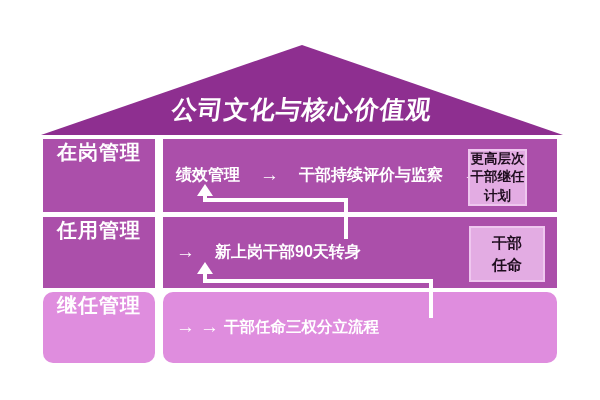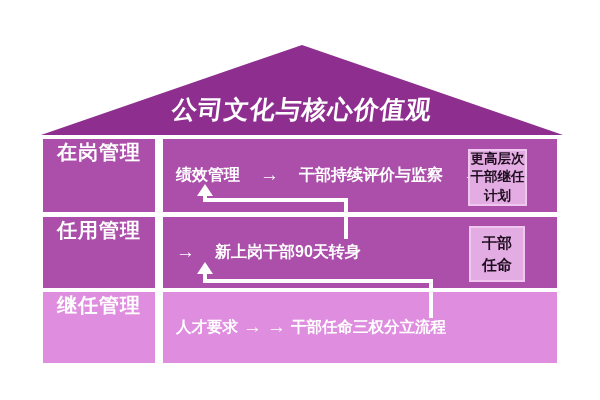--- a/index.html
+++ b/index.html
@@ -64,7 +64,7 @@
     font-weight:bold;
   }
   .side-box.b1{left:305px;top:10px;width:59px;height:57px;font-size:13.5px;line-height:1.35;}
-  .side-box.b2{left:306px;top:9px;width:56px;height:56px;font-size:15px;line-height:1.45;}
+  .side-box.b2{left:306px;top:9px;width:76px;height:56px;font-size:15px;line-height:1.45;}
 
   .connector{stroke:var(--connector,#ffffff);stroke-width:4;fill:none;}
   .connector-head{fill:var(--connector,#ffffff);stroke:none;}

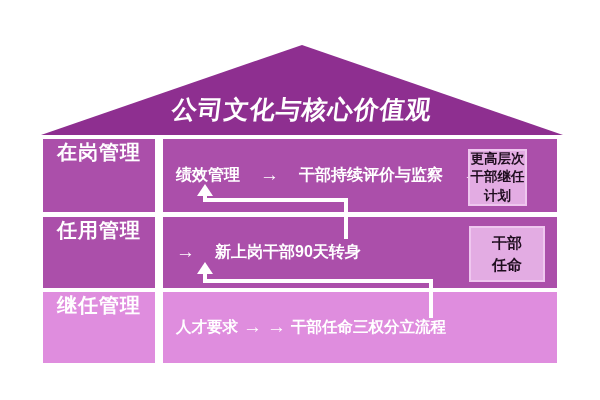--- a/index.html
+++ b/index.html
@@ -45,7 +45,7 @@
   }
   .r1{top:139px;height:73px;background:var(--row_purple,#ab4faa);}
   .r2{top:217px;height:71px;background:var(--row_purple,#ab4faa);}
-  .r3{top:292px;height:71px;background:var(--row_pink,#df8dde);}
+  .r3{top:292px;height:71px;background:var(--row_pink,#df8dde);border-radius:10px;}
 
   .flow{display:flex;align-items:center;gap:20px;}
   .r3 .flow{gap:5px;font-size:15.5px;}

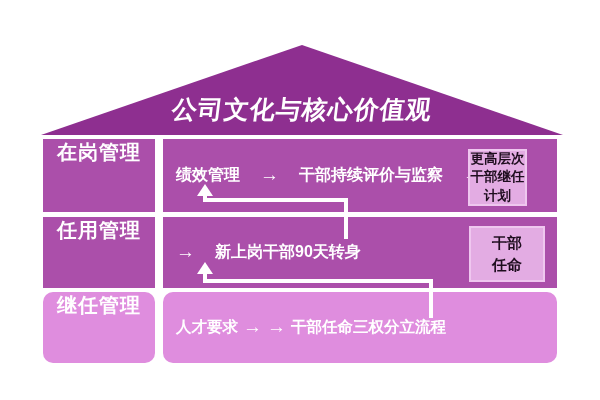--- a/index.html
+++ b/index.html
@@ -112,7 +112,6 @@
   </div>
   <div class="content-box r3">
     <div class="flow">
-      <span>人才要求</span>
       <span class="flow-arrow">→</span>
       <span class="flow-arrow">→</span>
       <span>干部任命三权分立流程</span>

